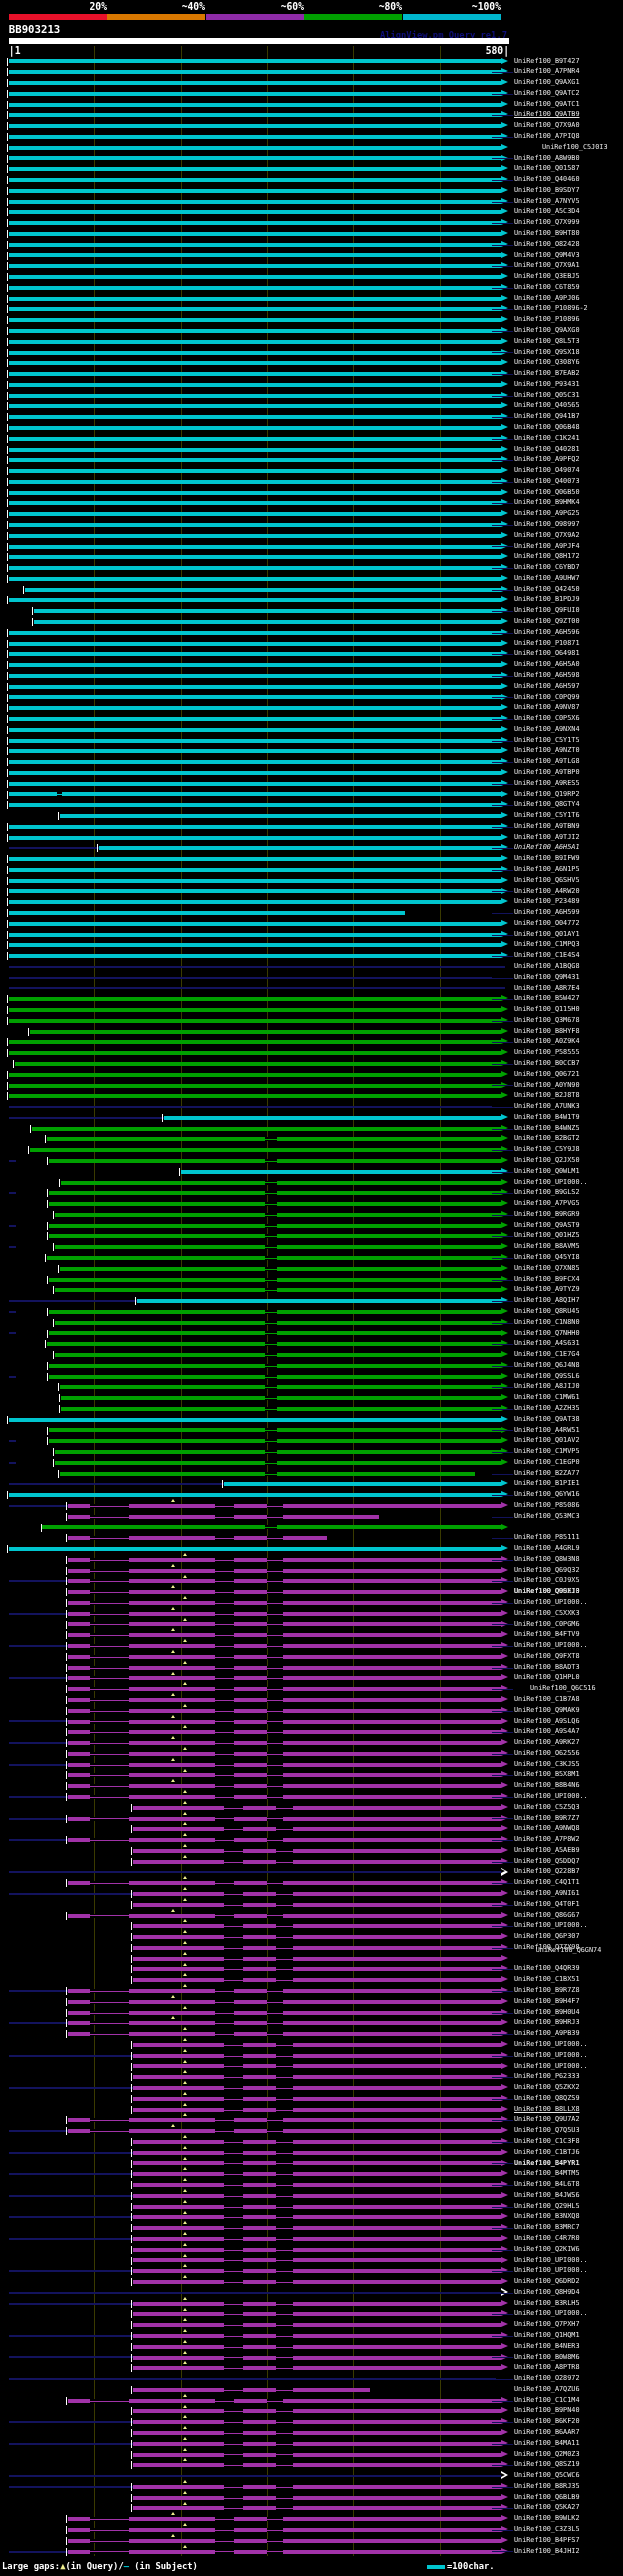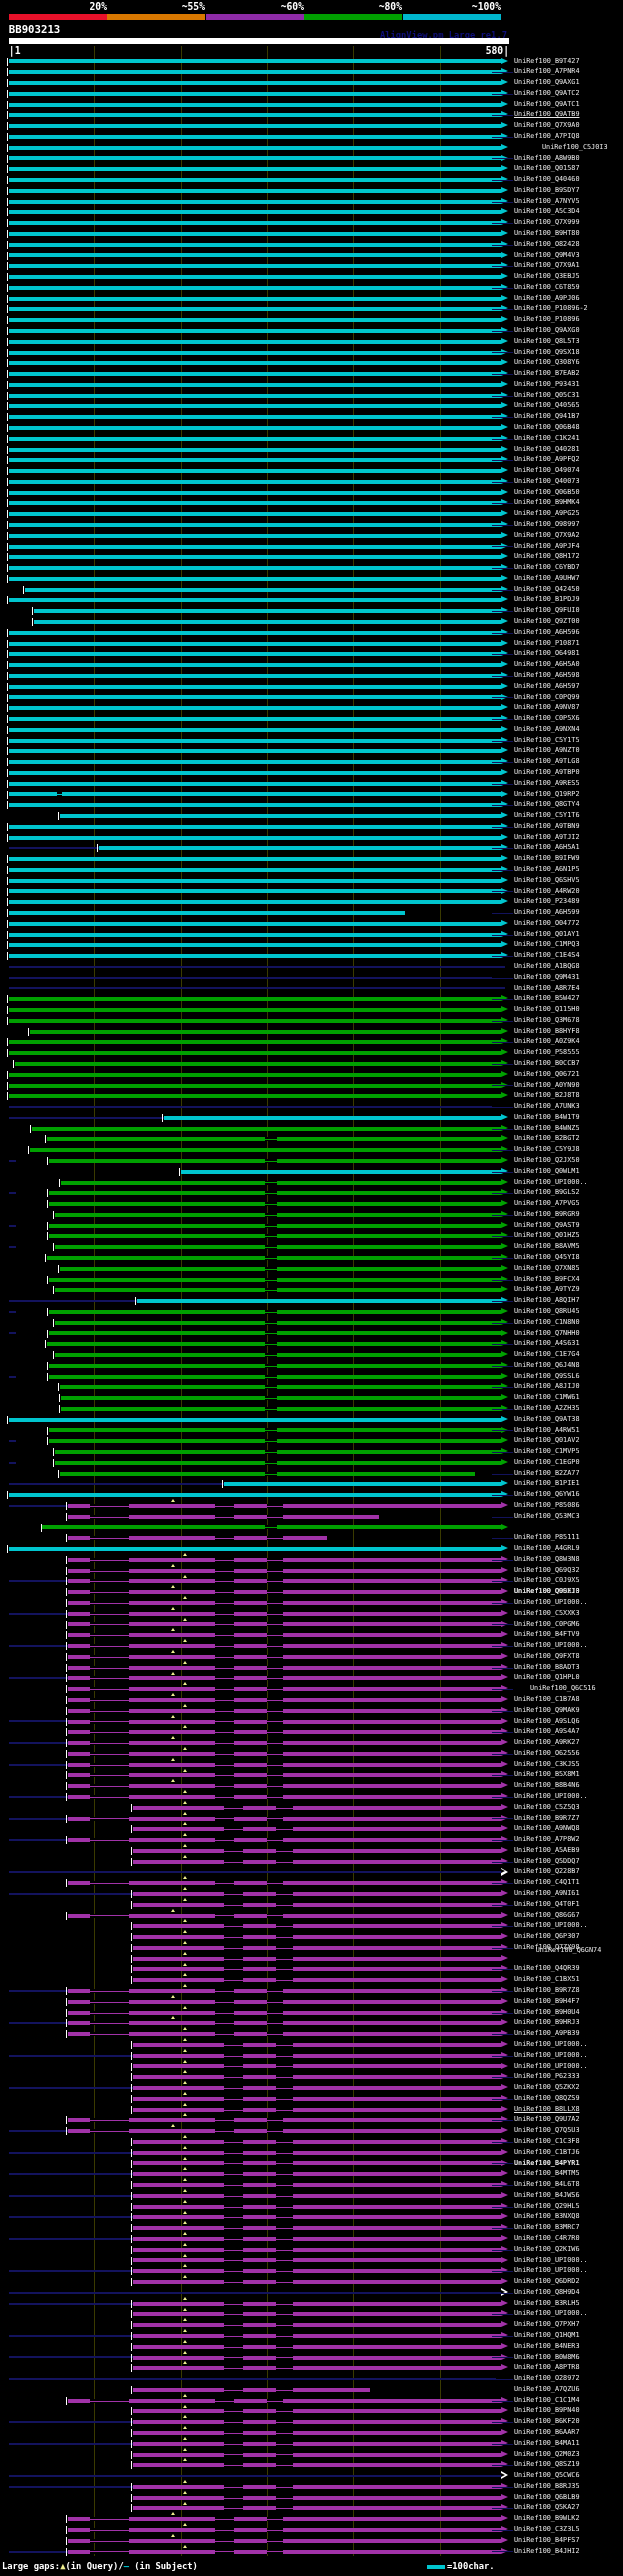--- a/index.html
+++ b/index.html
@@ -47,7 +47,7 @@
       <div class="keyseg" style="left: 8.8px; width: 98px; background: rgb(232, 17, 42);"></div>
       <div class="keylab" style="left: 39px;">20%</div>
       <div class="keyseg" style="left: 107px; width: 98px; background: rgb(217, 120, 0);"></div>
-      <div class="keylab" style="left: 137px;">~55%</div>
+      <div class="keylab" style="left: 137px;">~40%</div>
       <div class="keyseg" style="left: 206px; width: 98px; background: rgb(143, 43, 168);"></div>
       <div class="keylab" style="left: 236px;">~60%</div>
       <div class="keyseg" style="left: 304px; width: 98px; background: rgb(0, 160, 0);"></div>

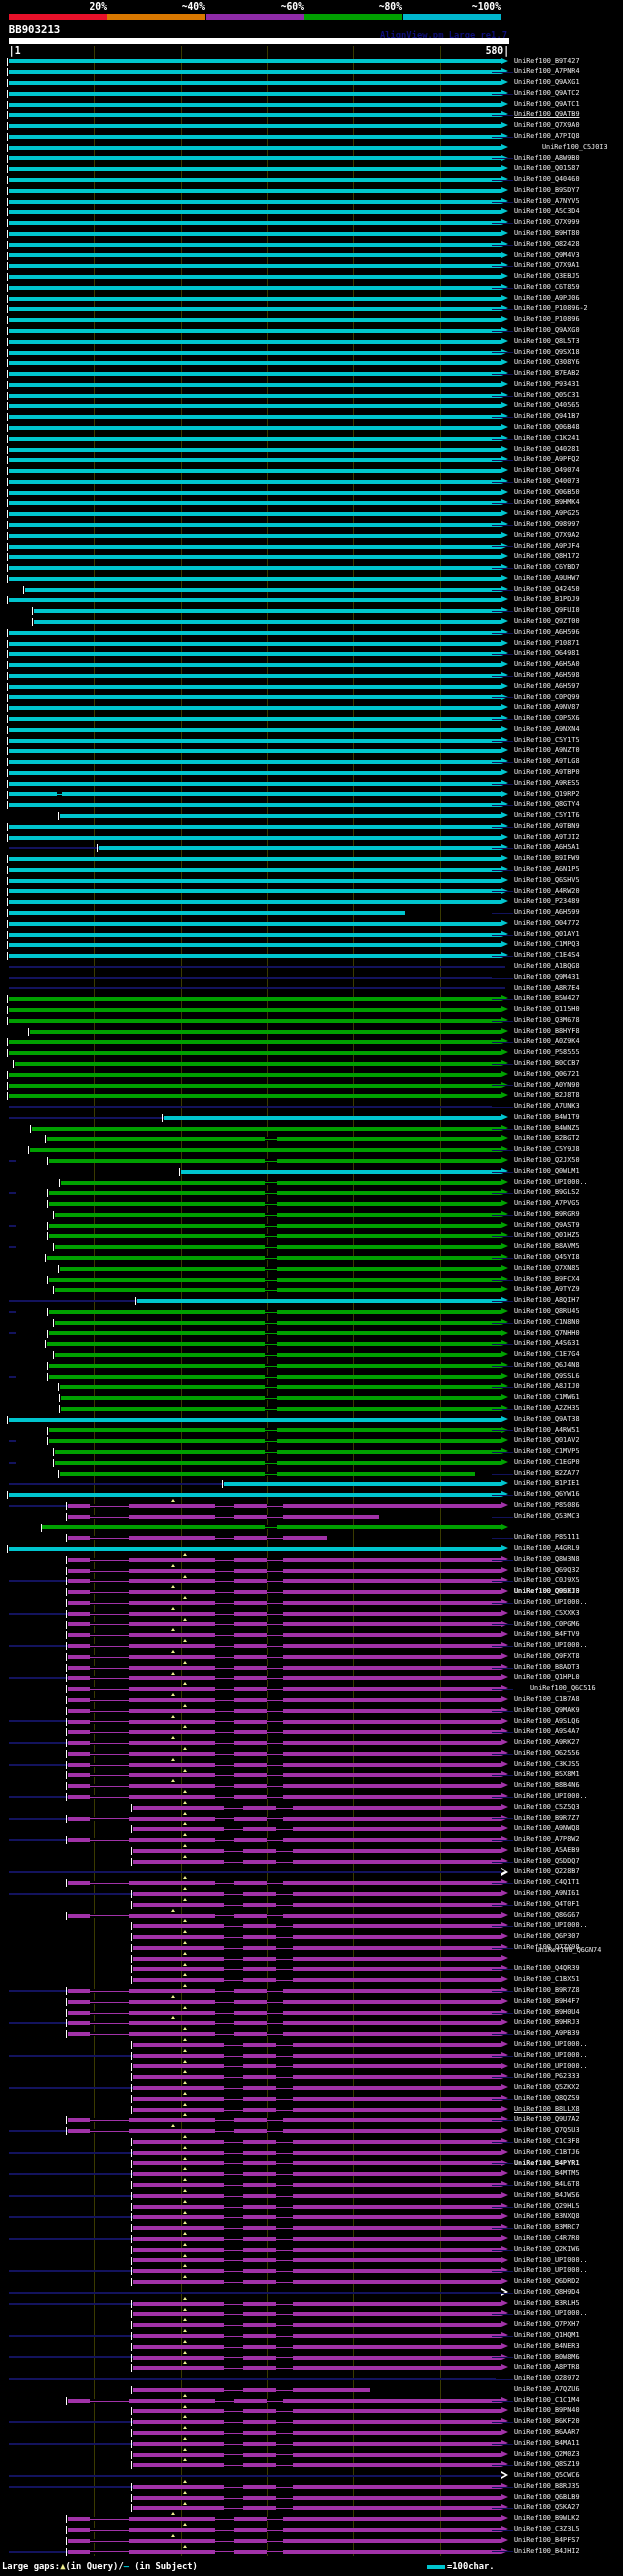--- a/index.html
+++ b/index.html
@@ -57,7 +57,7 @@
     </div>
 
   <div id="title">BB903213</div>
-  <div id="watermark">AlignView.pm Large re1.7</div>
+  <div id="watermark">AlignView.pm Query re1.7</div>
 
   <div id="querybar"></div>
   <div id="ruler-left">|1</div>

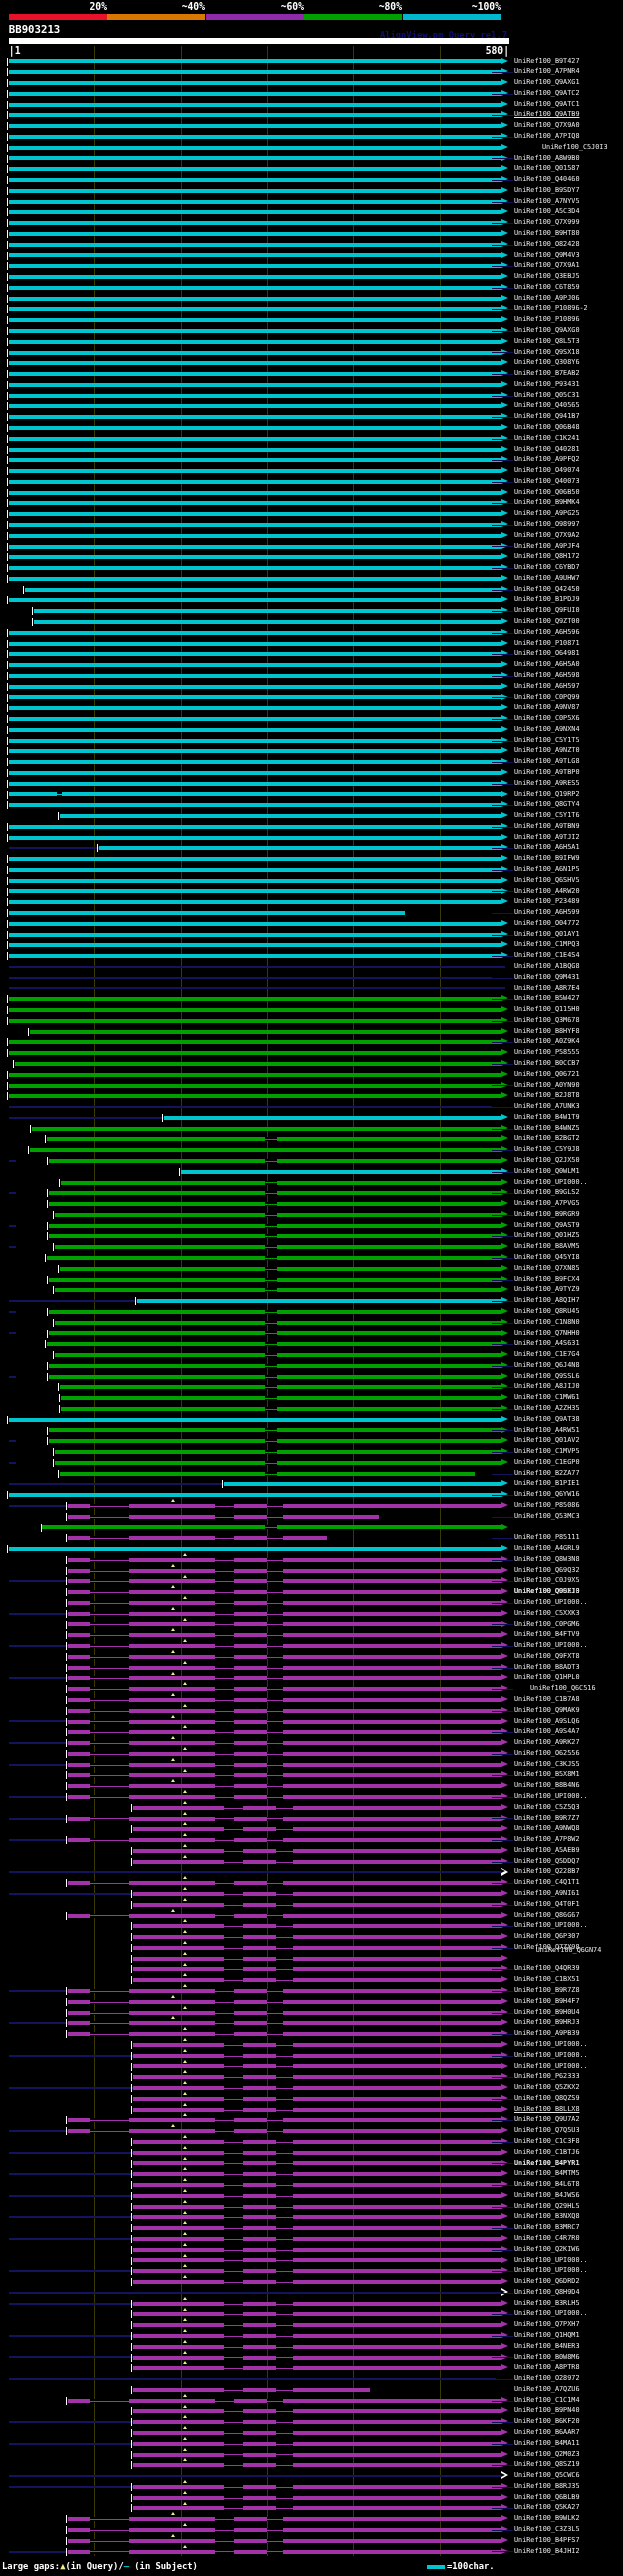--- a/index.html
+++ b/index.html
@@ -551,7 +551,7 @@
         <div class="tick" style="left: 97px; top: 844px;"></div>
         <div class="arrow" style="left: 501px; top: 844px; border-left: 7.8px solid rgb(0, 197, 206);"></div>
         <div class="conn" style="left: 492px; top: 848px; width: 20.5px;"></div>
-        <div class="hitlabel" style="top: 844px;">UniRef100_A6H5A1</div>
+        <div class="hitlabel" style="top: 844px; font-style: italic;">UniRef100_A6H5A1</div>
       </div>
       <div>
         <div class="bar" style="left: 8.8px; top: 857px; width: 492px; background: rgb(0, 197, 206);"></div>

